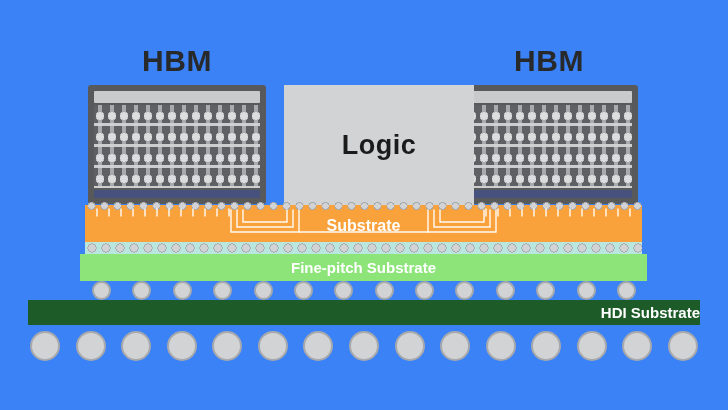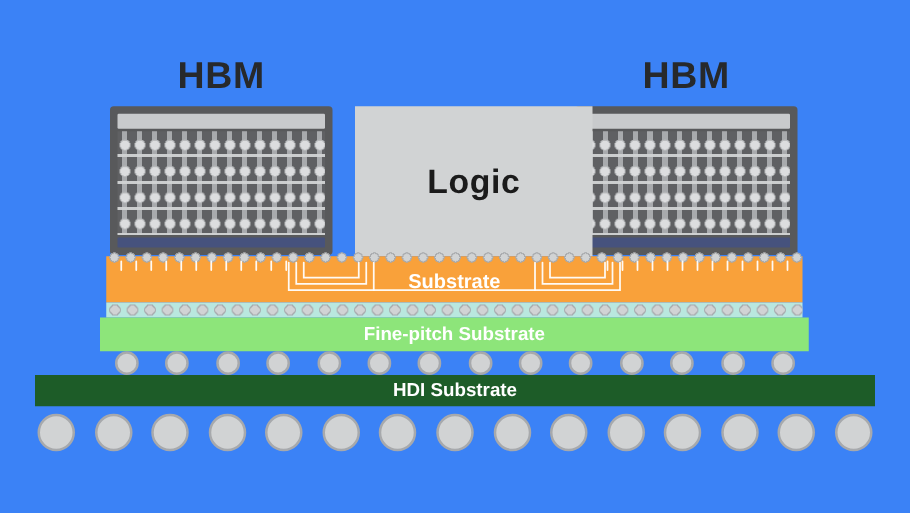--- a/index.html
+++ b/index.html
@@ -71,7 +71,7 @@
     position:absolute;left:28px;top:300px;width:672px;height:25px;
     background:var(--dark_green,#1d5c28);
   }
-  .hdi .layer-label{width:100%;text-align:center;font-size:15px;font-weight:700;color:#fff;line-height:25px;}
+  .hdi .layer-label{width:100%;text-align:right;font-size:15px;font-weight:700;color:#fff;line-height:25px;}
   
   .ball-row{position:absolute;display:flex;justify-content:space-between;}
   .ball-row.mid{left:92px;top:281px;width:544px;height:19px;}

